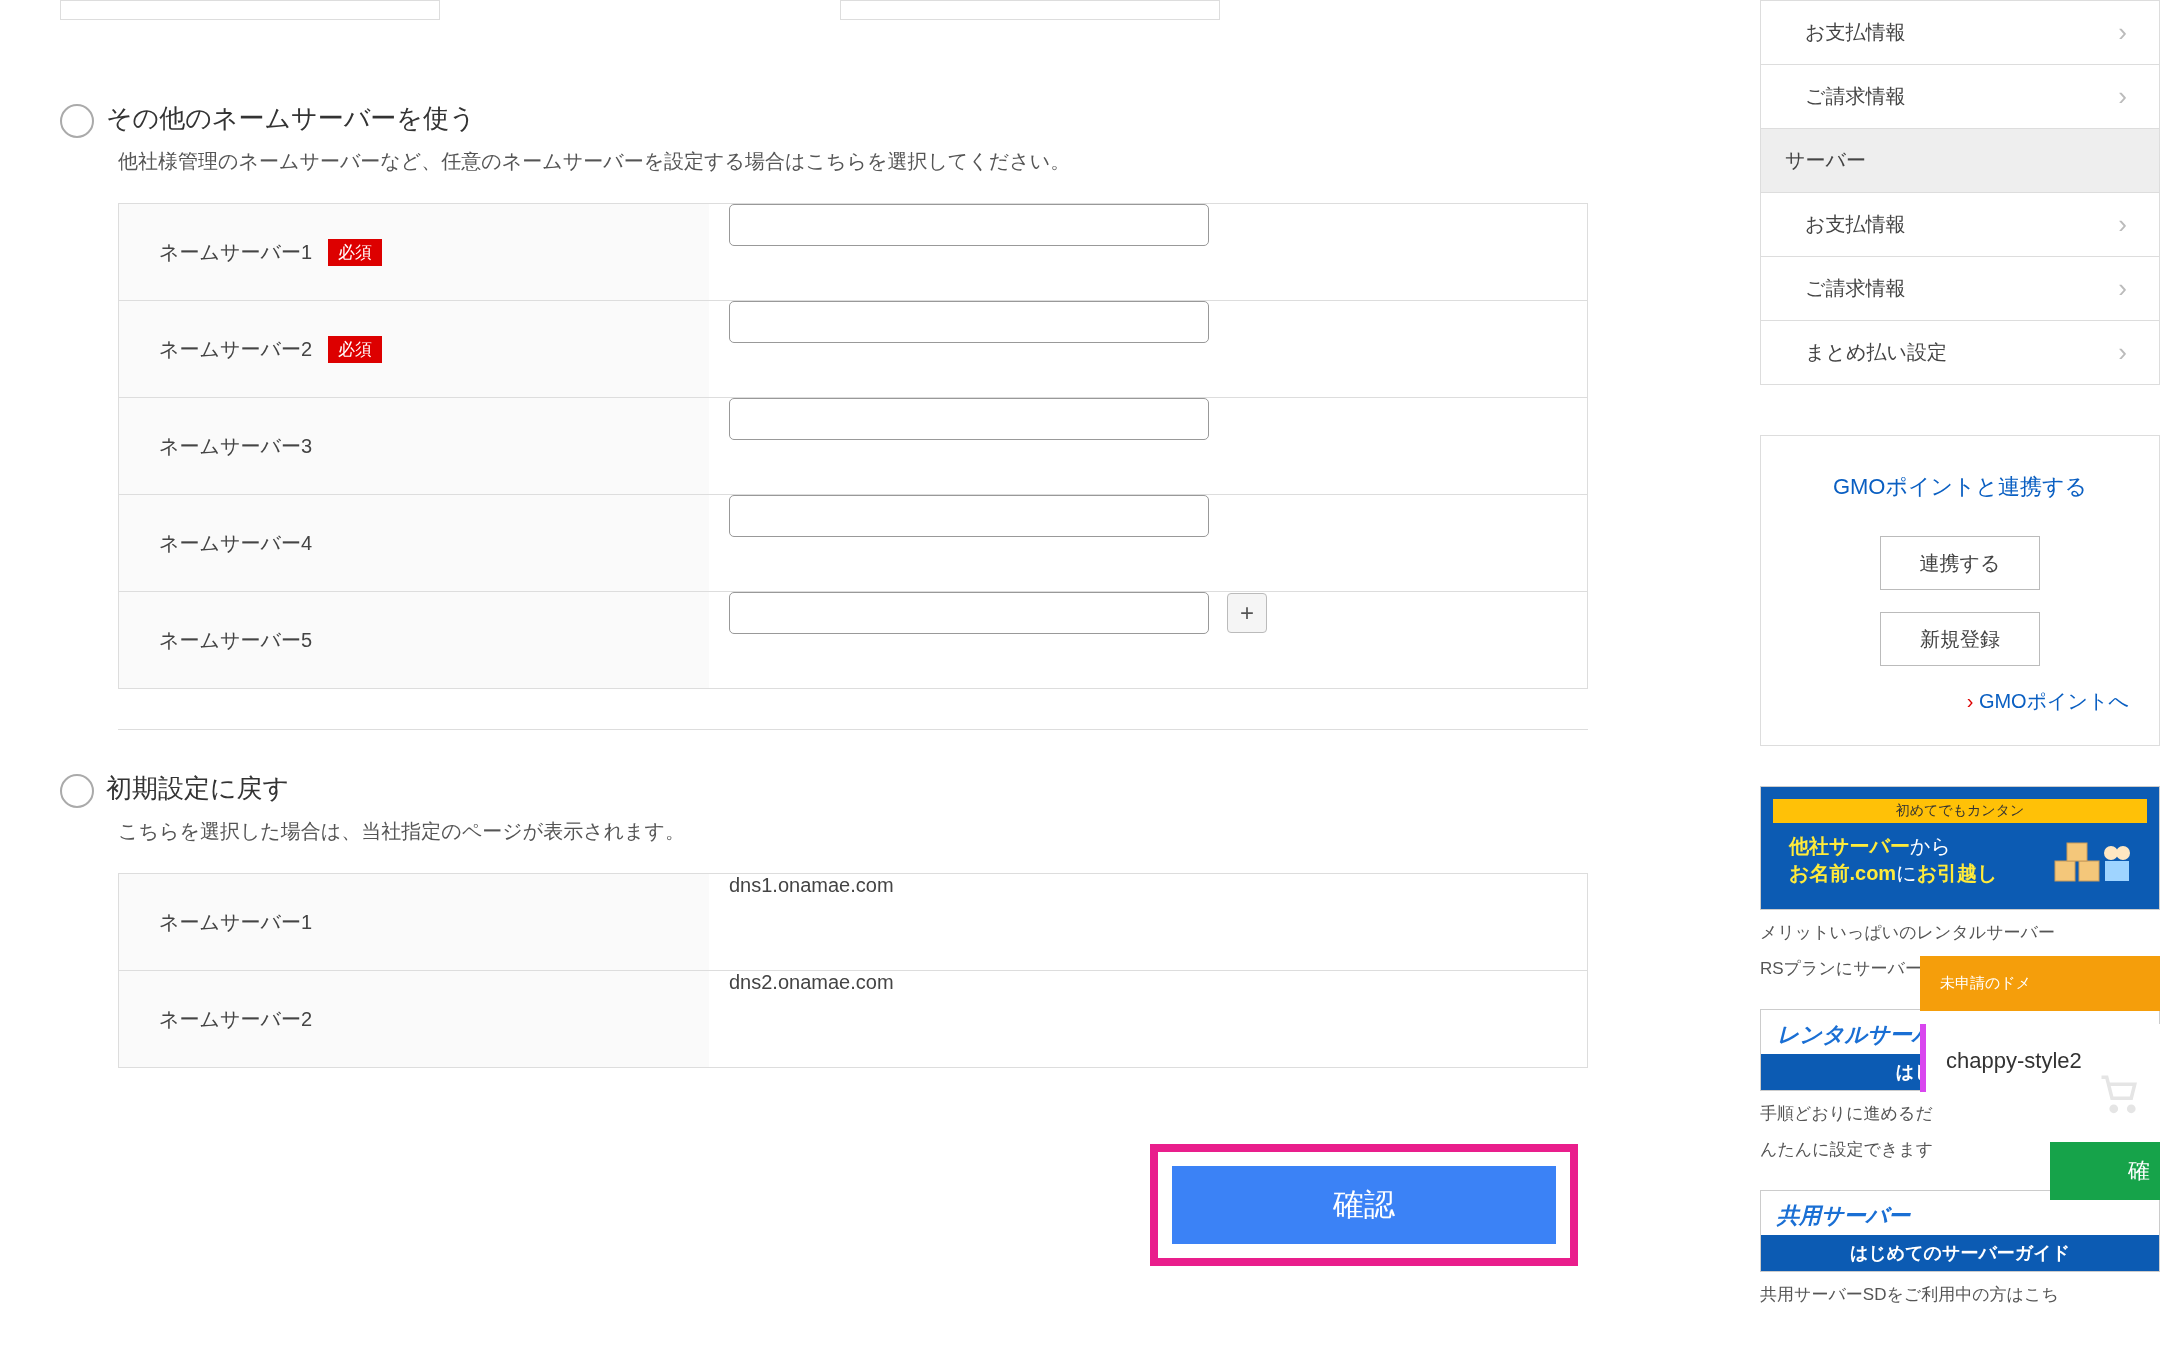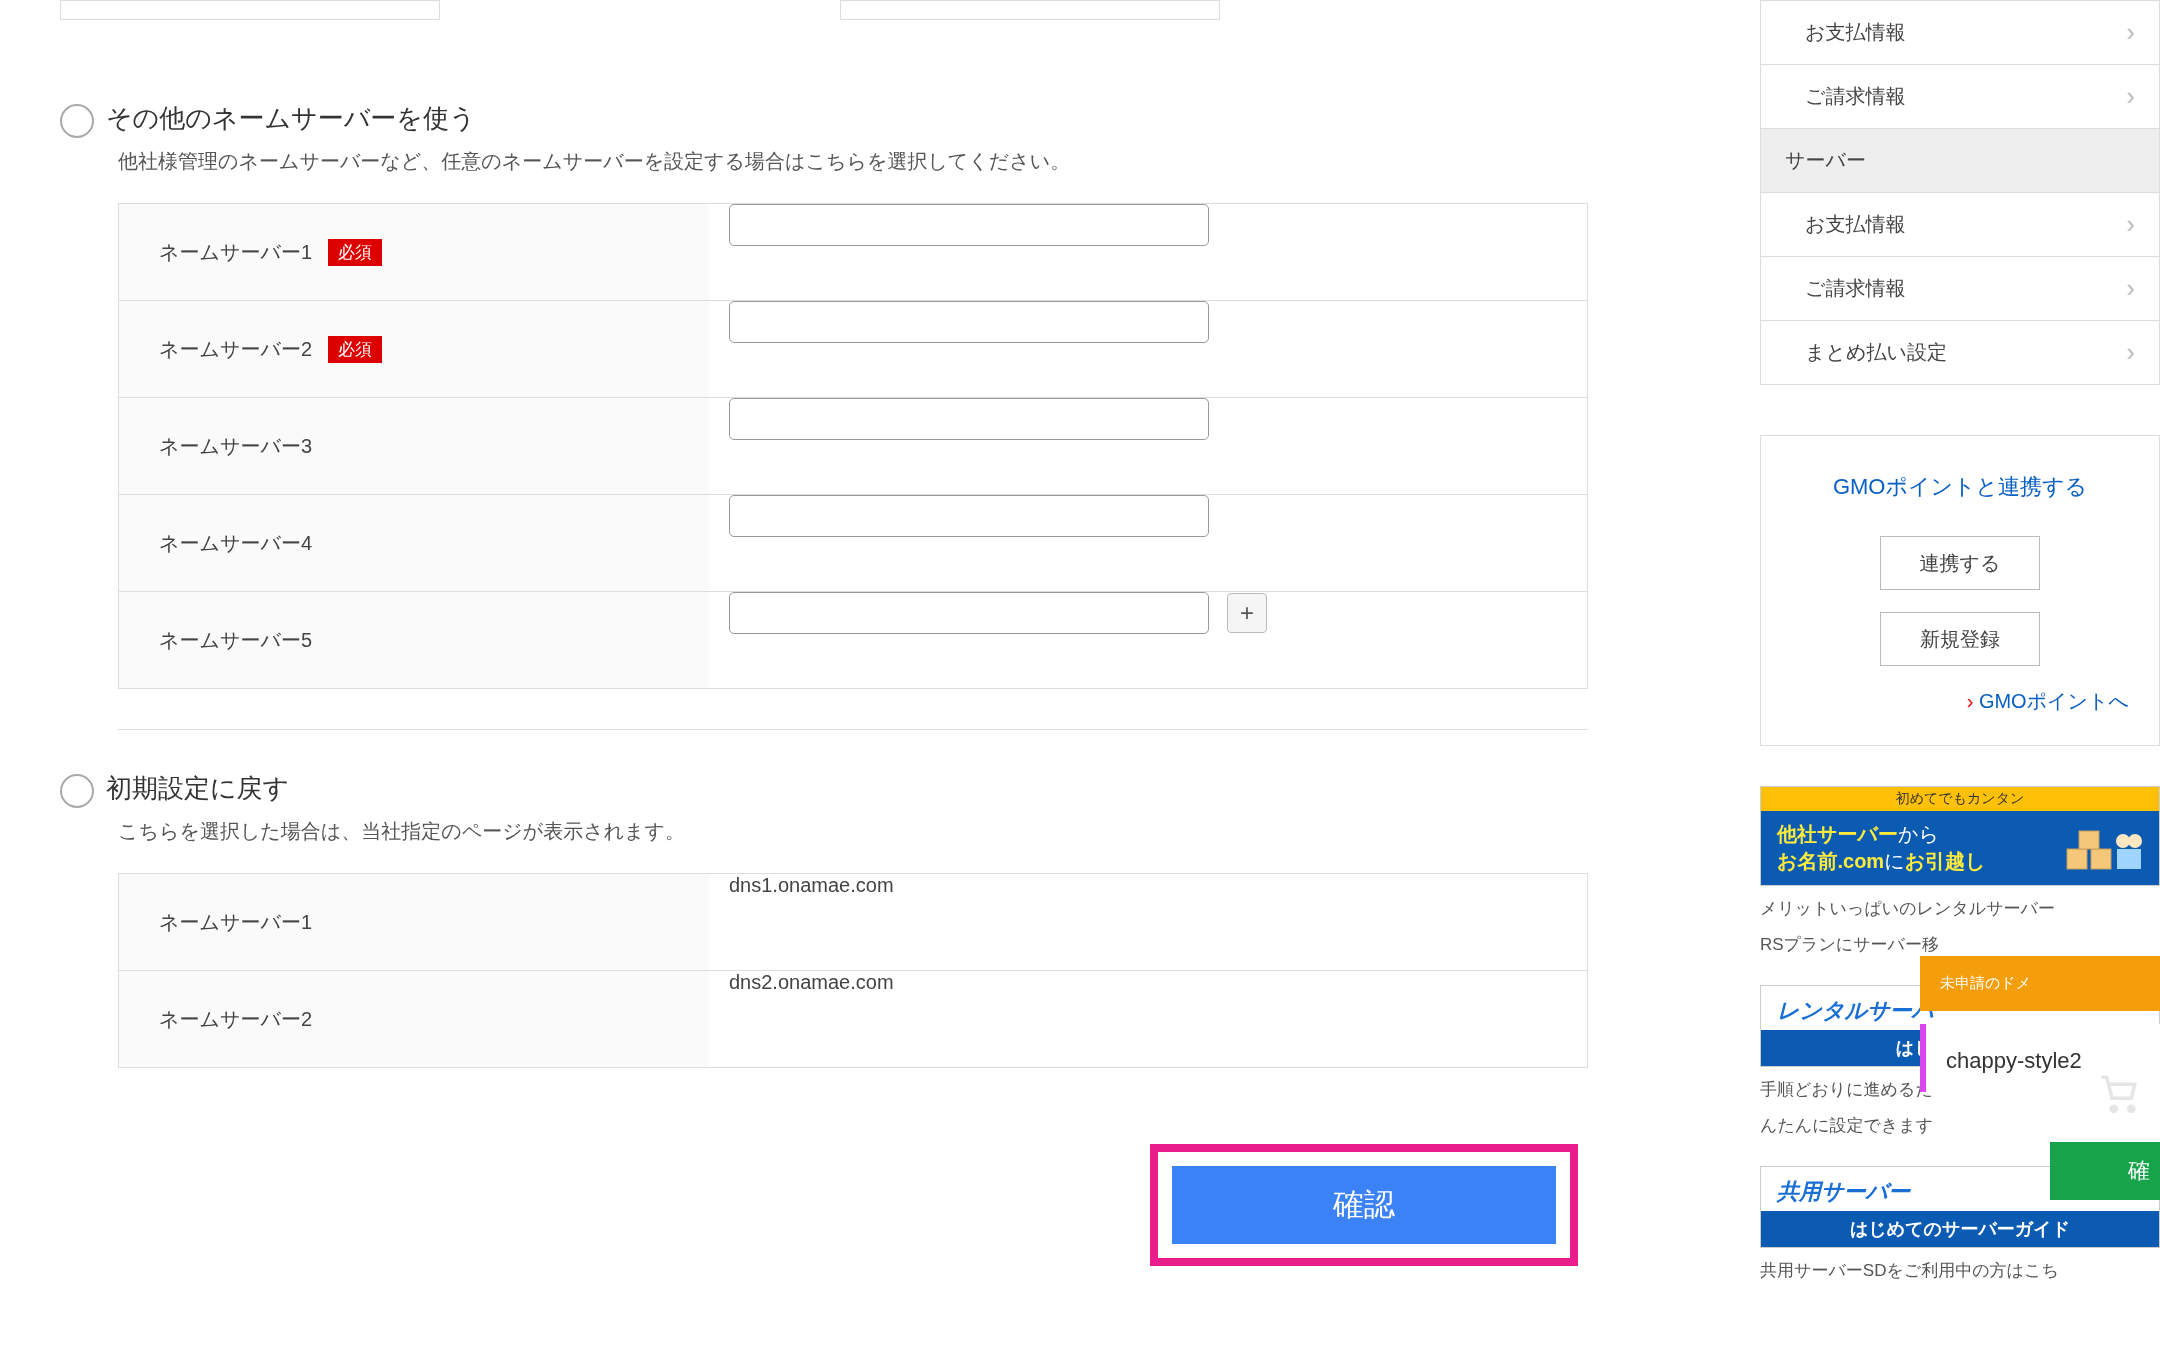--- a/index.html
+++ b/index.html
@@ -164,7 +164,7 @@
   justify-content: space-between;
   align-items: center;
   height: 64px;
-  padding: 0 24px 0 44px;
+  padding: 0 32px 0 44px;
   border-top: 1px solid #ddd;
   background: #fff;
   font-size: 20px;

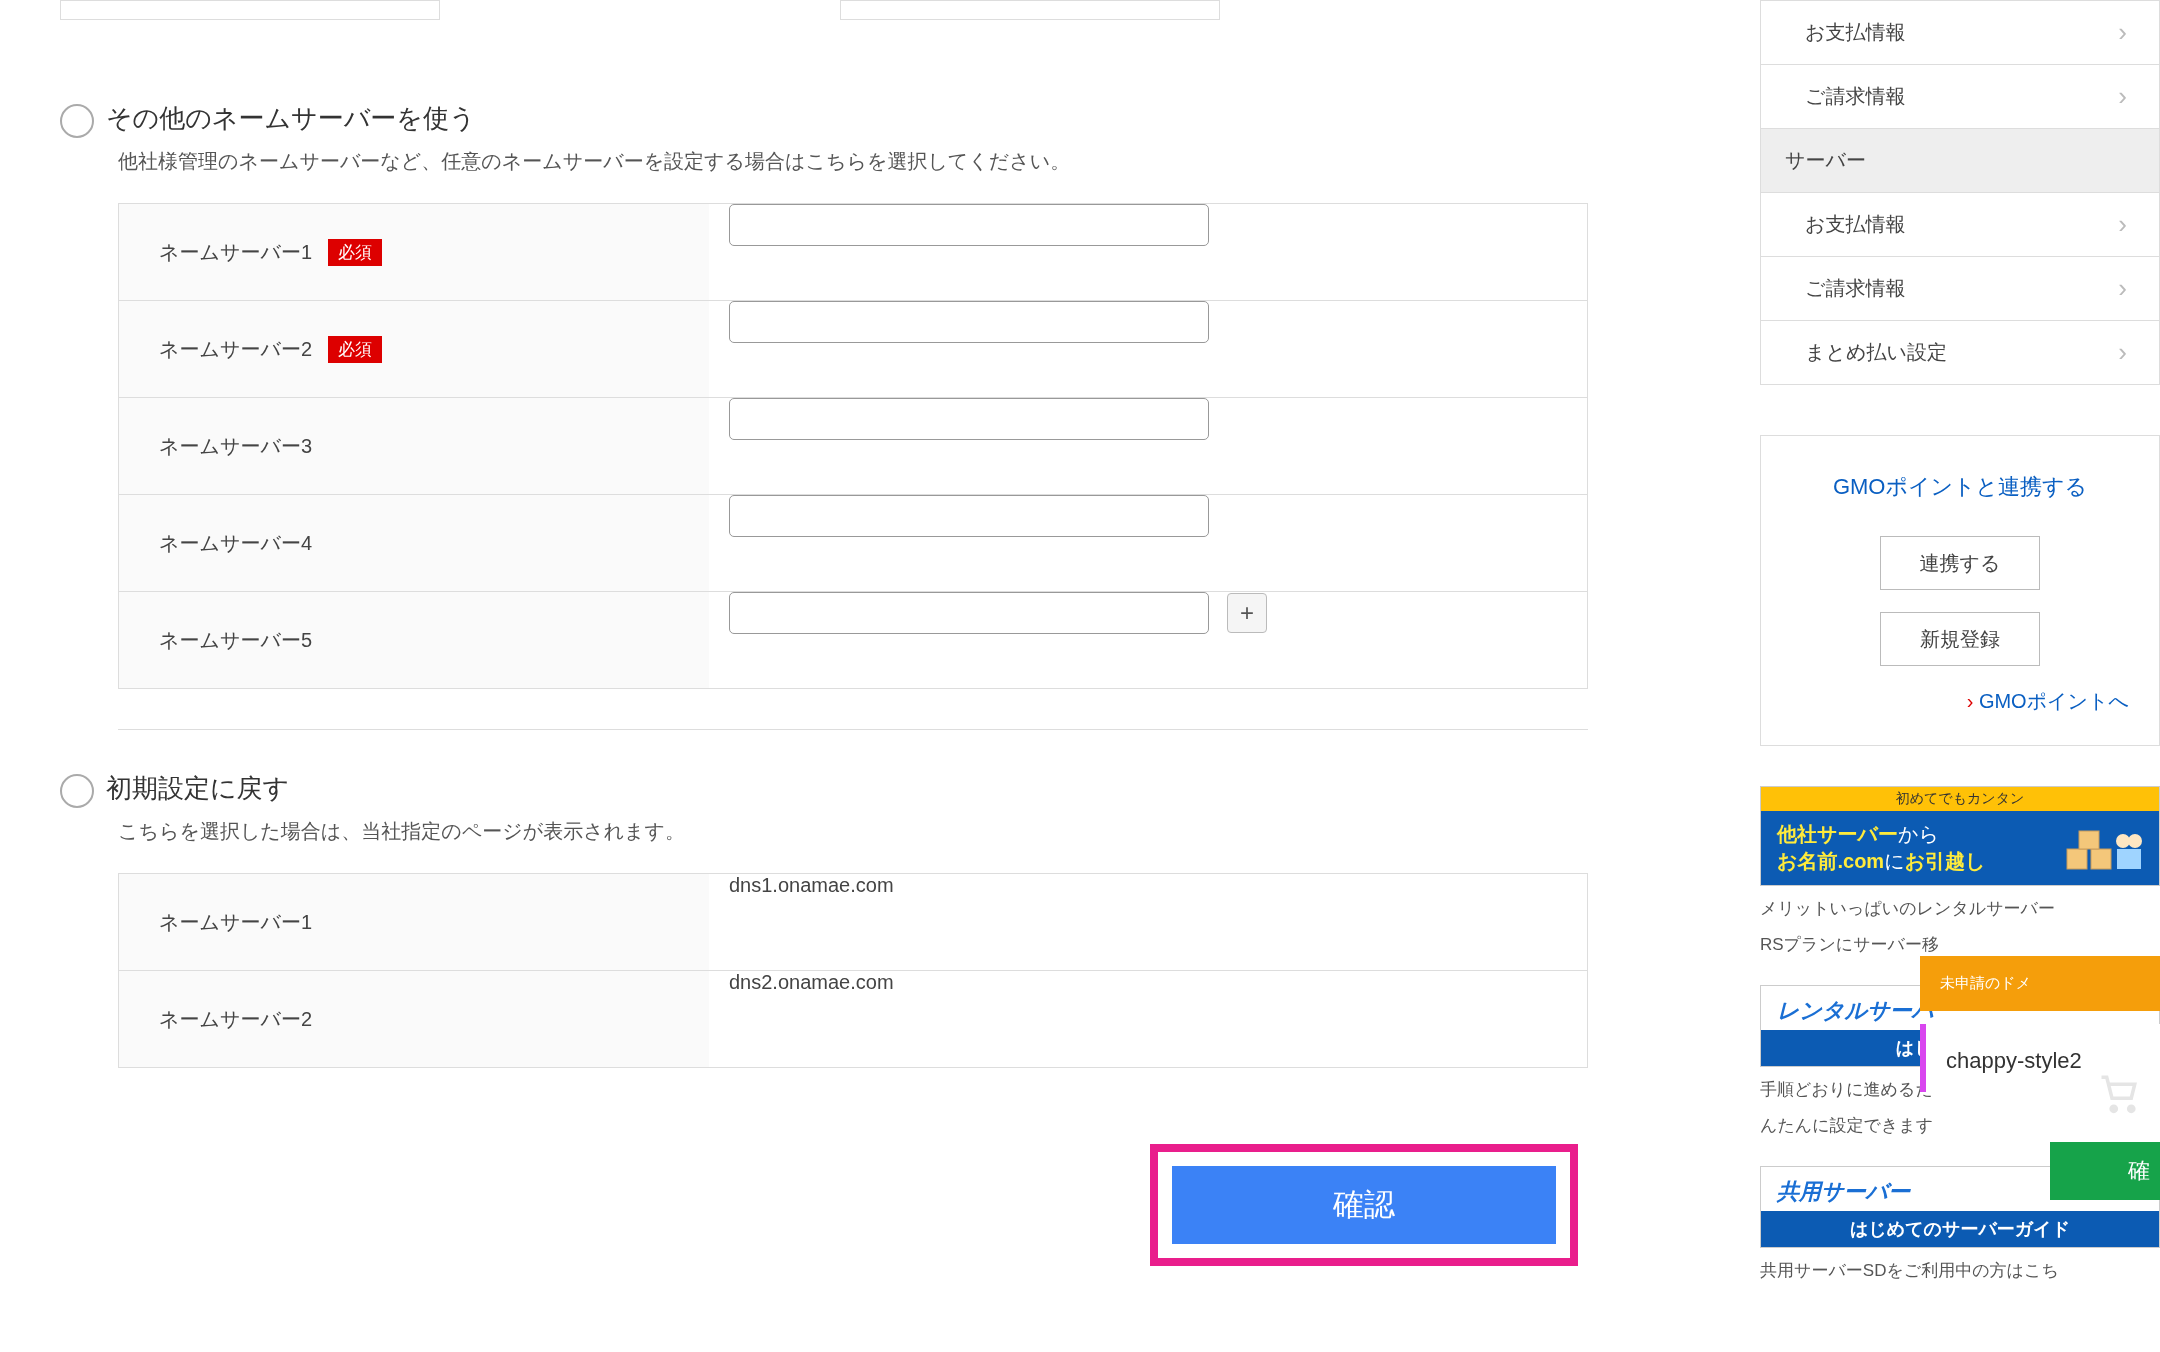--- a/index.html
+++ b/index.html
@@ -218,7 +218,7 @@
 }
 .banner1 {
   background: #0c5bb3;
-  padding: 0;
+  padding: 12px;
   position: relative;
 }
 .b1-top {

